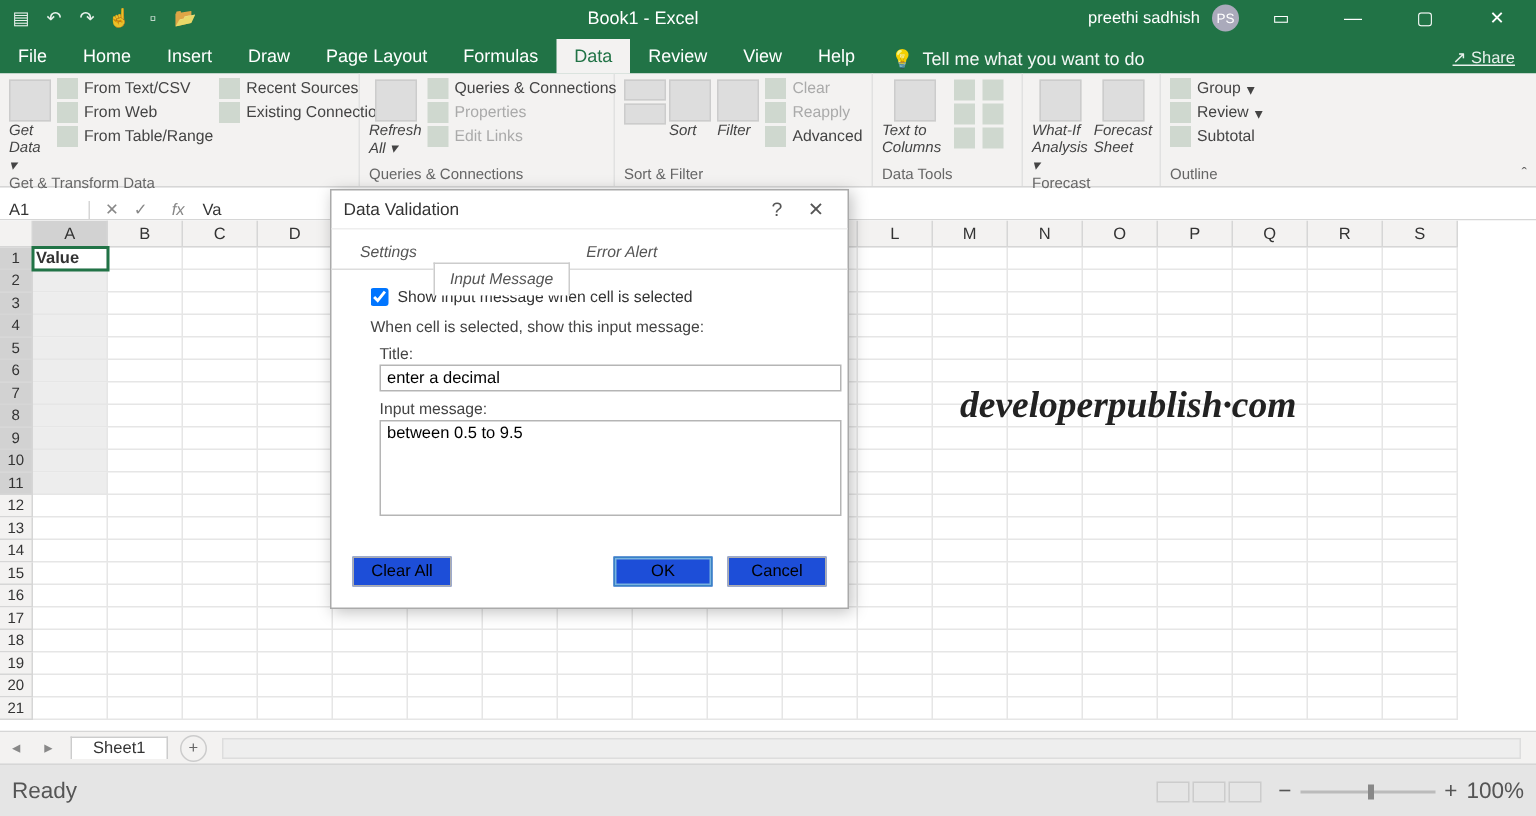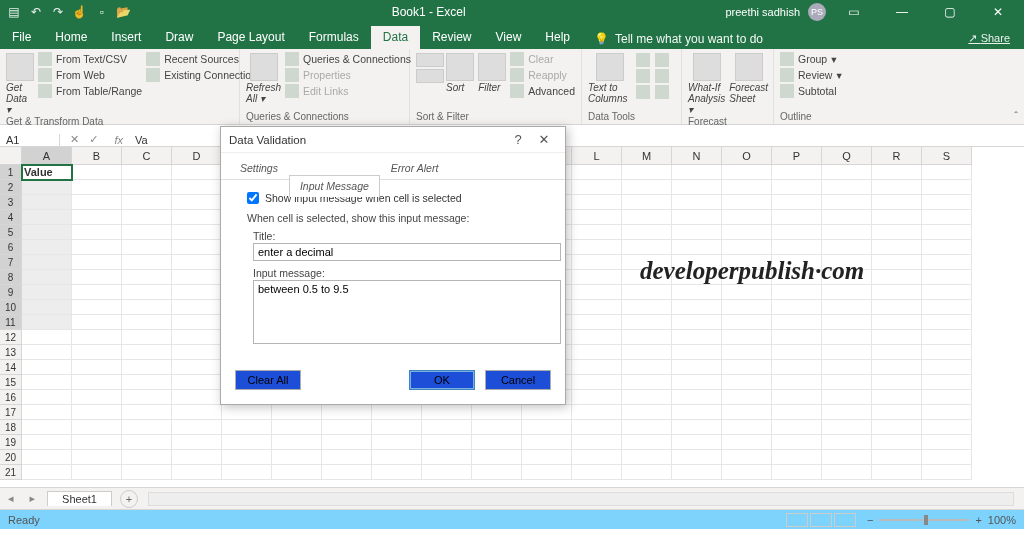--- a/index.html
+++ b/index.html
@@ -64,7 +64,7 @@
 .sheettabs .scroll { flex: 1; margin: 0 10px; height: 14px; background: #eee; border: 1px solid #ddd; position: relative; }
 
 
-.status { height: 20px; background: #7dd3fc; border-top: 1px solid #d6d6d6; display: flex; align-items: center; font-size: 11px; color: #555; padding: 0 8px; }
+.status { height: 36px; background: #e5e5e5; border-top: 1px solid #d6d6d6; display: flex; align-items: center; font-size: 15px; color: #555; padding: 0 8px; }
 .status .spacer { flex: 1; }
 .status .vbtn { width: 22px; height: 14px; border: 1px solid #ccc; margin: 0 1px; }
 .status .zoom { margin-left: 10px; display: flex; align-items: center; gap: 6px; }

